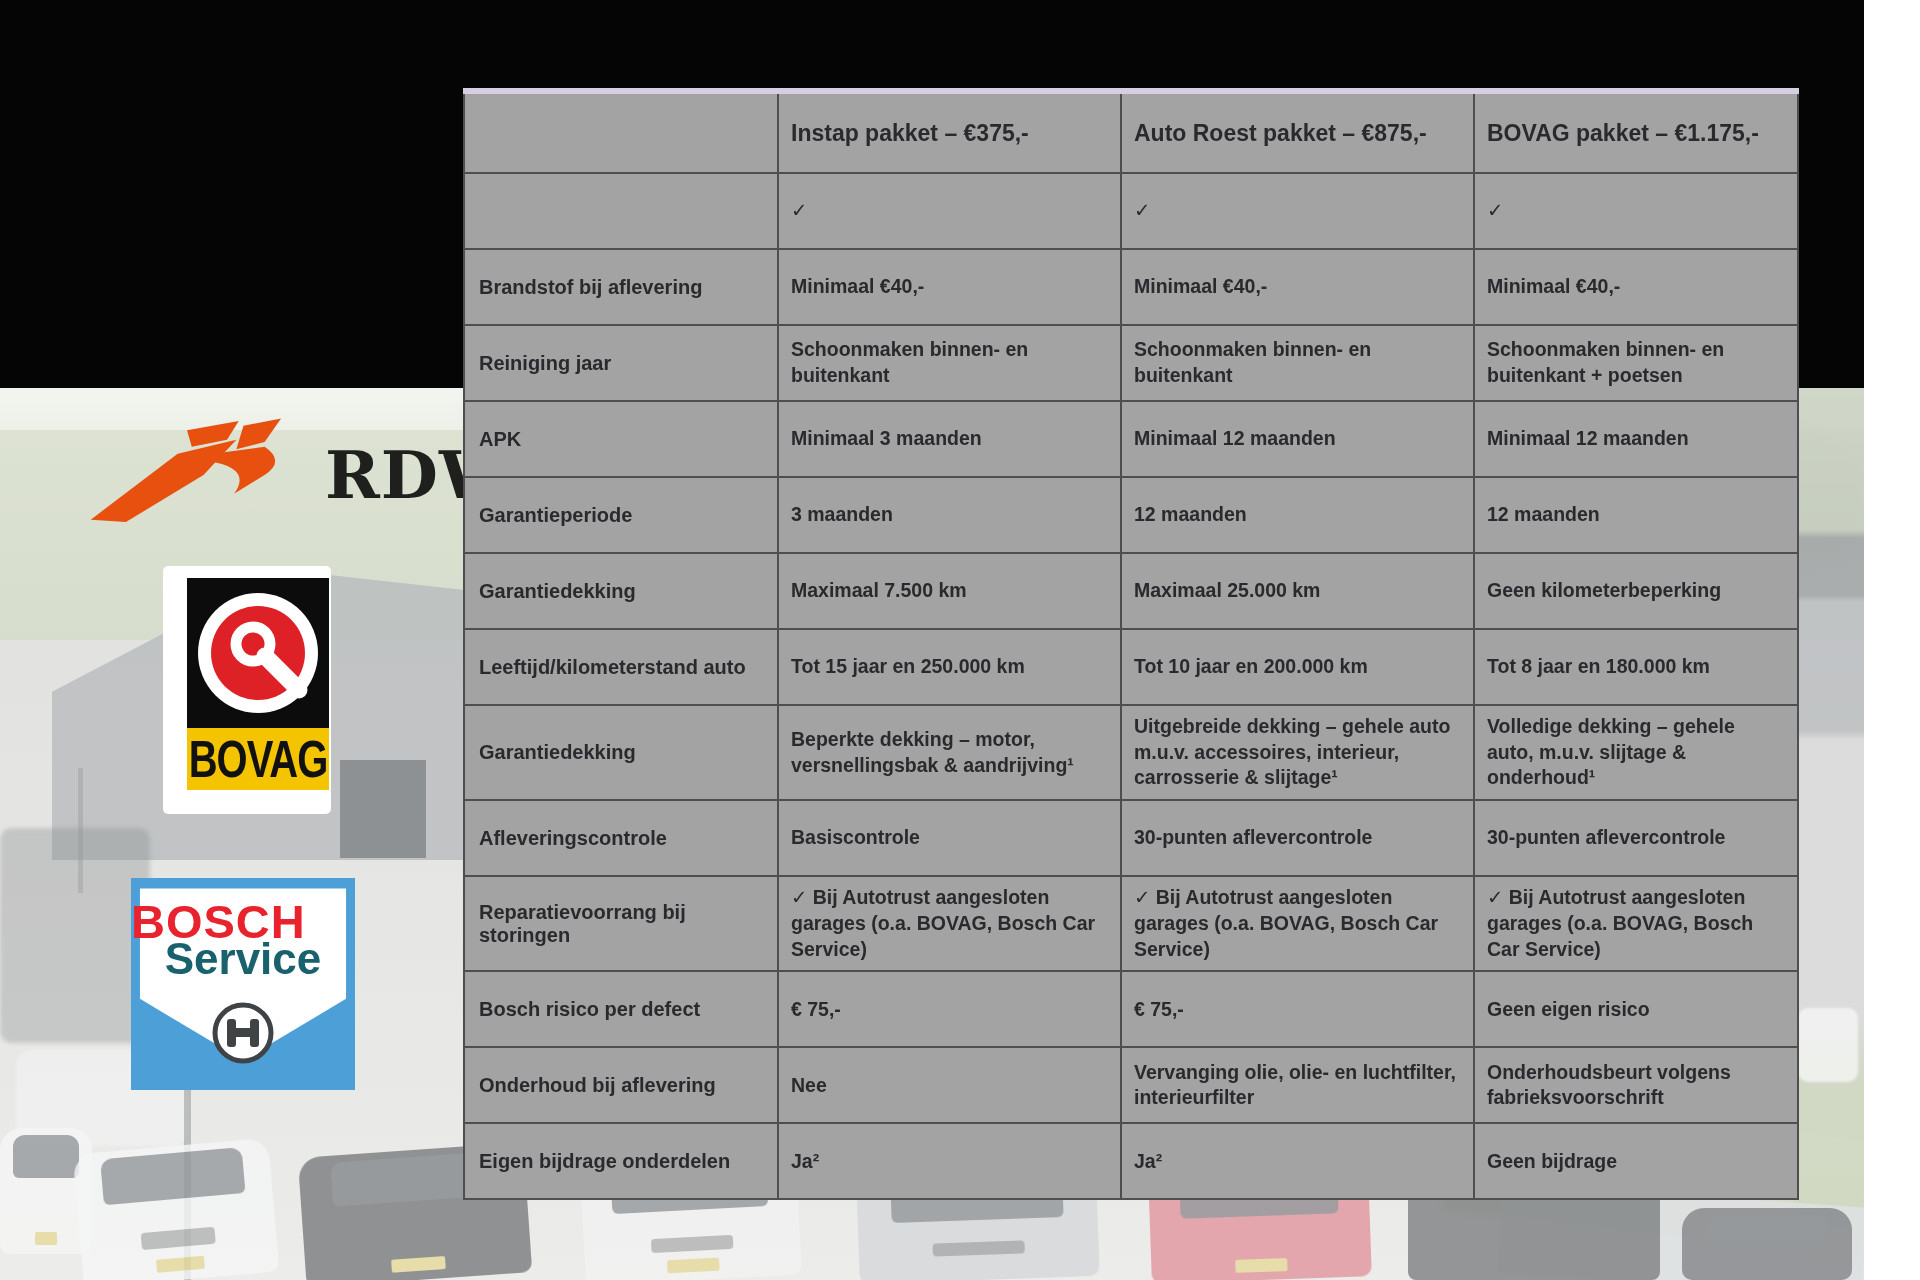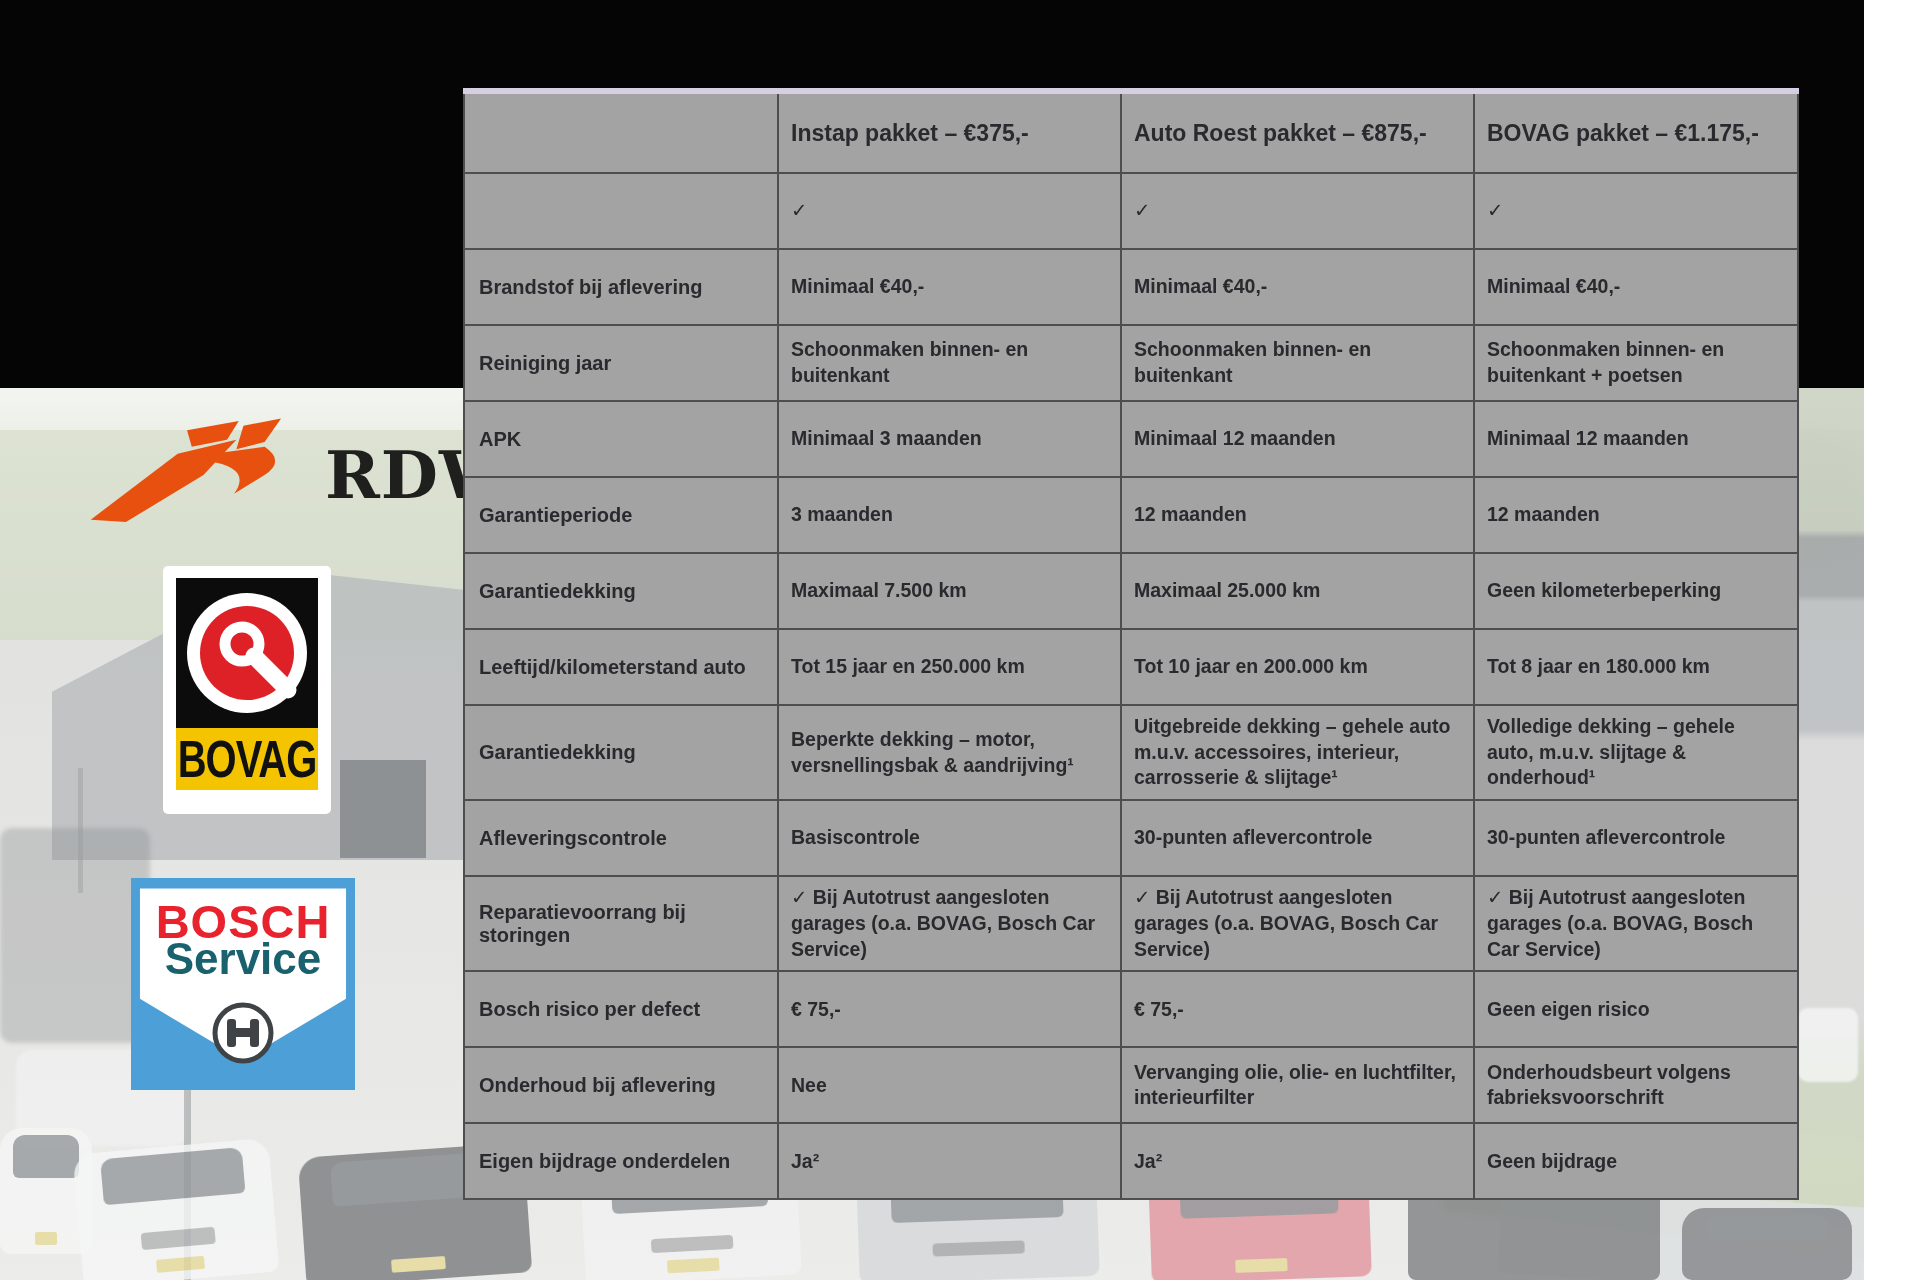--- a/index.html
+++ b/index.html
@@ -43,7 +43,7 @@
   .rdw{position:absolute;left:86px;top:416px;z-index:3;display:flex;align-items:center;gap:4px;}
   .rdw-text{font-family:"DejaVu Serif","Liberation Serif",serif;font-size:66px;font-weight:600;color:#1f1f1d;letter-spacing:1px;line-height:1;}
   
-  .bovag{position:absolute;left:163px;top:566px;width:168px;height:248px;background:#ffffff;border-radius:5px;z-index:3;box-sizing:border-box;padding:12px 13px;}
+  .bovag{position:absolute;left:163px;top:566px;width:168px;height:248px;background:#ffffff;border-radius:5px;z-index:3;box-sizing:border-box;padding:12px 24px;}
   .bovag-emblem{position:relative;width:142px;height:150px;background:#0c0c0c;}
   .bovag-band{width:142px;height:62px;background:#f4c400;display:flex;align-items:center;justify-content:center;}
   .bovag-word{font-size:40px;font-weight:bold;color:#111;transform:scaleY(1.28);letter-spacing:-1px;}

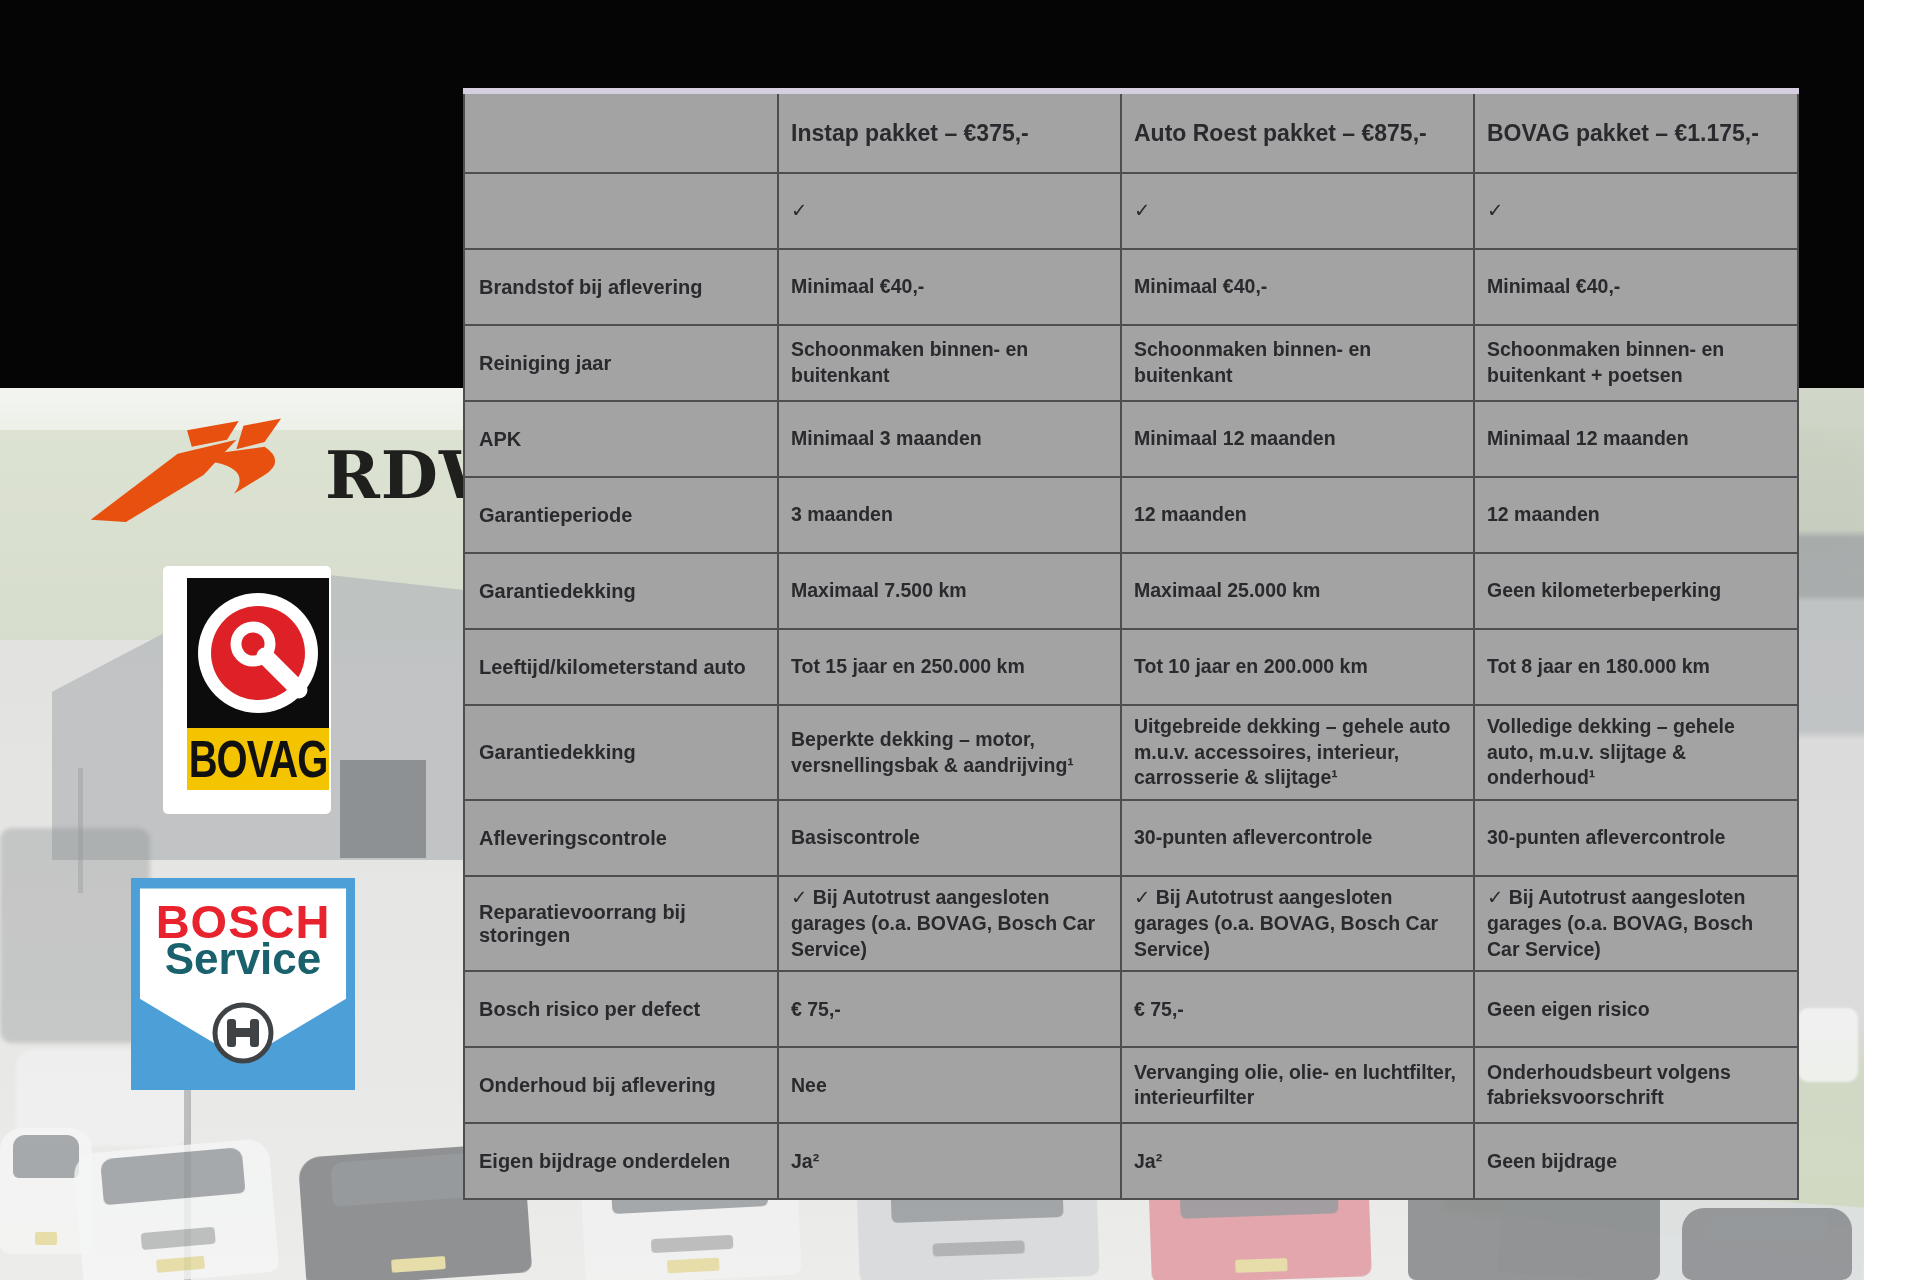--- a/index.html
+++ b/index.html
@@ -51,7 +51,7 @@
   .bosch{position:absolute;left:131px;top:878px;width:224px;height:212px;background:#4d9fd7;z-index:3;}
   .bosch-shield{position:absolute;left:0;top:0;width:100%;height:100%;background:#ffffff;
     clip-path:polygon(4% 5%,96% 5%,96% 57%,50% 86%,4% 57%);}
-  .bosch-top{position:absolute;left:0;top:16px;width:100%;text-align:center;font-size:47px;font-weight:bold;color:#e8232d;letter-spacing:1px;}
+  .bosch-top{position:absolute;left:0;top:16px;width:100%;text-align:left;font-size:47px;font-weight:bold;color:#e8232d;letter-spacing:1px;}
   .bosch-sub{position:absolute;left:0;top:56px;width:100%;text-align:center;font-size:44px;font-weight:bold;color:#19616d;}
   .bosch-arm{position:absolute;left:50%;top:122px;transform:translateX(-50%);}
   

